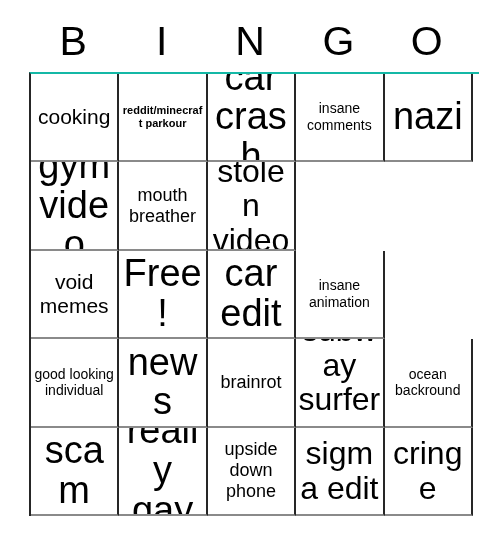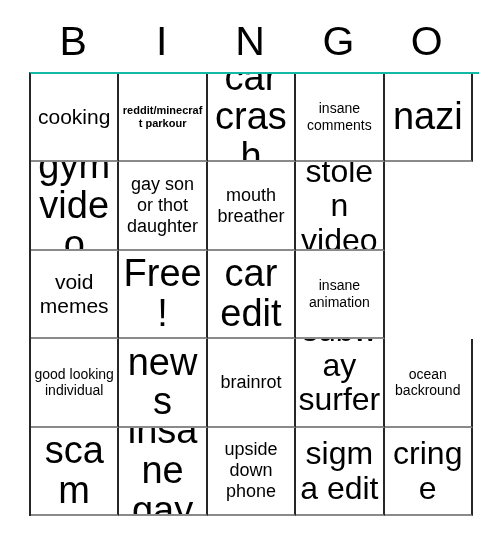--- a/index.html
+++ b/index.html
@@ -118,9 +118,6 @@
           <span class="cell-text fs-xxl">gym video</span>
         </div>
       <div class="cell">
-          <span class="cell-text fs-md">gay son or thot daughter</span>
-        </div>
-      <div class="cell">
           <span class="cell-text fs-md">mouth breather</span>
         </div>
       <div class="cell">

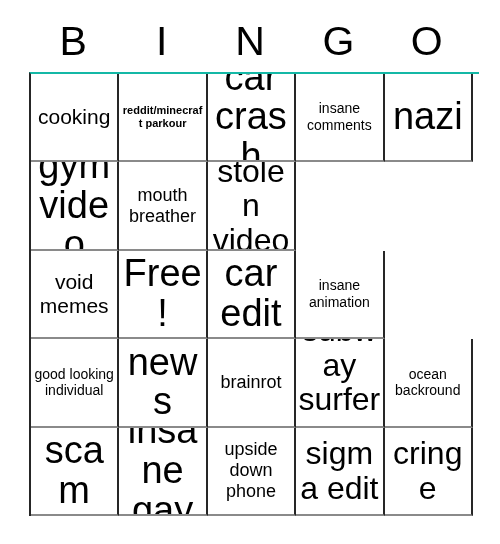--- a/index.html
+++ b/index.html
@@ -163,7 +163,7 @@
           <span class="cell-text fs-xxl">scam</span>
         </div>
       <div class="cell">
-          <span class="cell-text fs-xxl">insane gay</span>
+          <span class="cell-text fs-xxl">really gay</span>
         </div>
       <div class="cell">
           <span class="cell-text fs-md">upside down phone</span>

